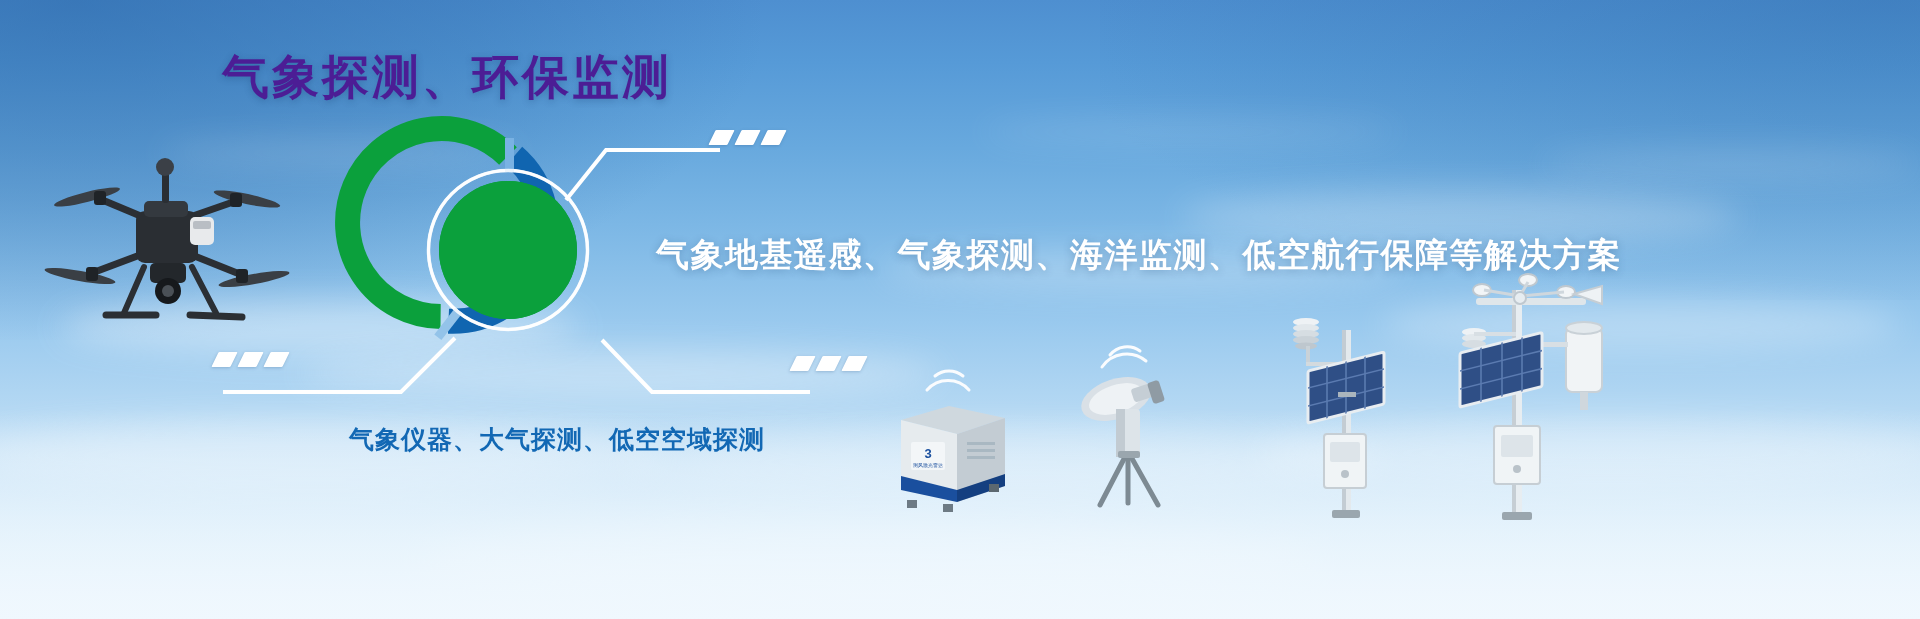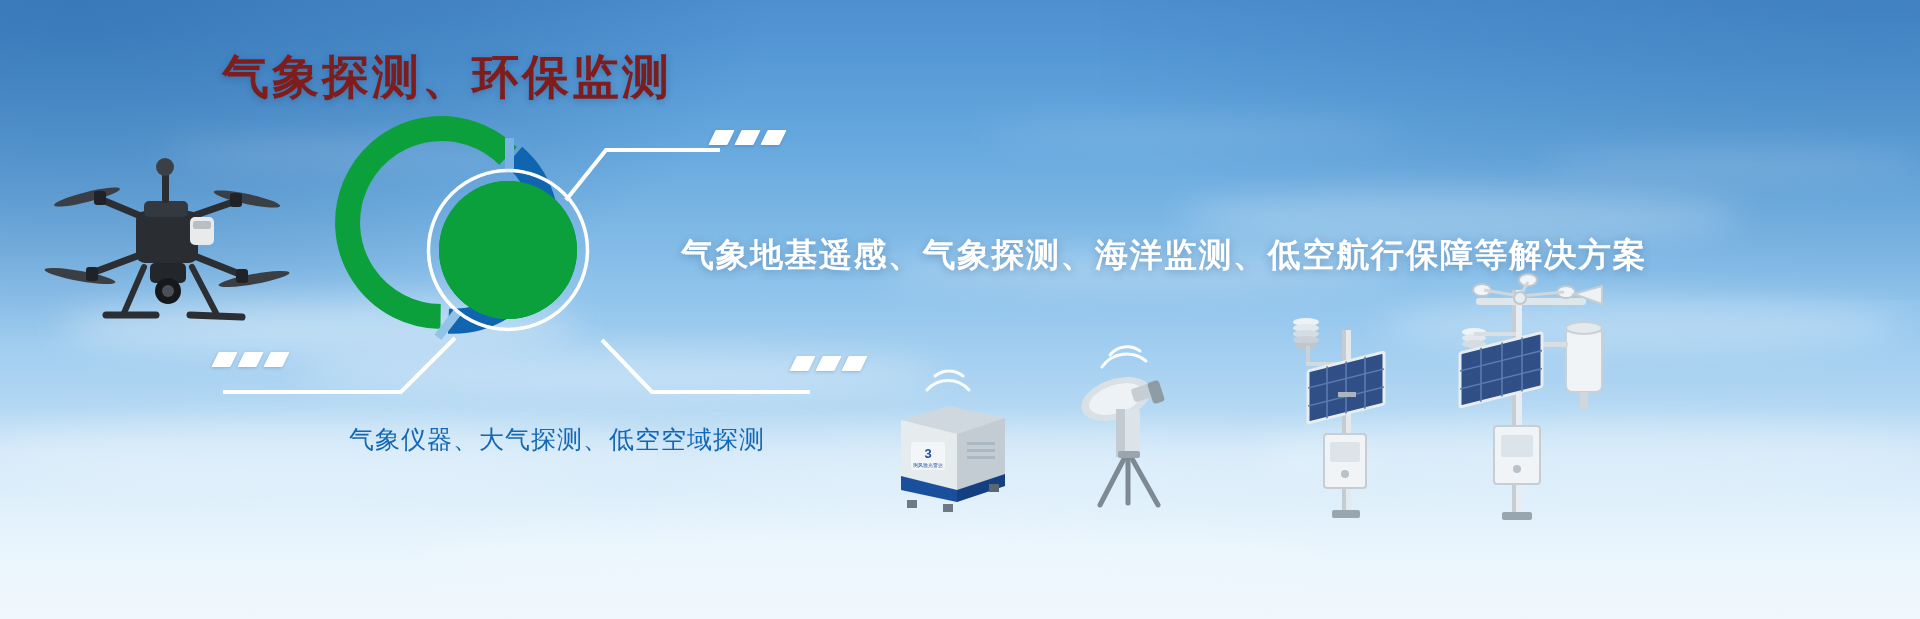--- a/index.html
+++ b/index.html
@@ -57,7 +57,7 @@
   
   .title{
     position:absolute;left:222px;top:50px;
-    font-size:47px;font-weight:bold;color:#7f1d1d;
+    font-size:47px;font-weight:bold;color:#4c1d95;
     letter-spacing:3px;line-height:1.15;
     text-shadow:0 2px 7px rgba(20,60,110,.30);
     white-space:nowrap;

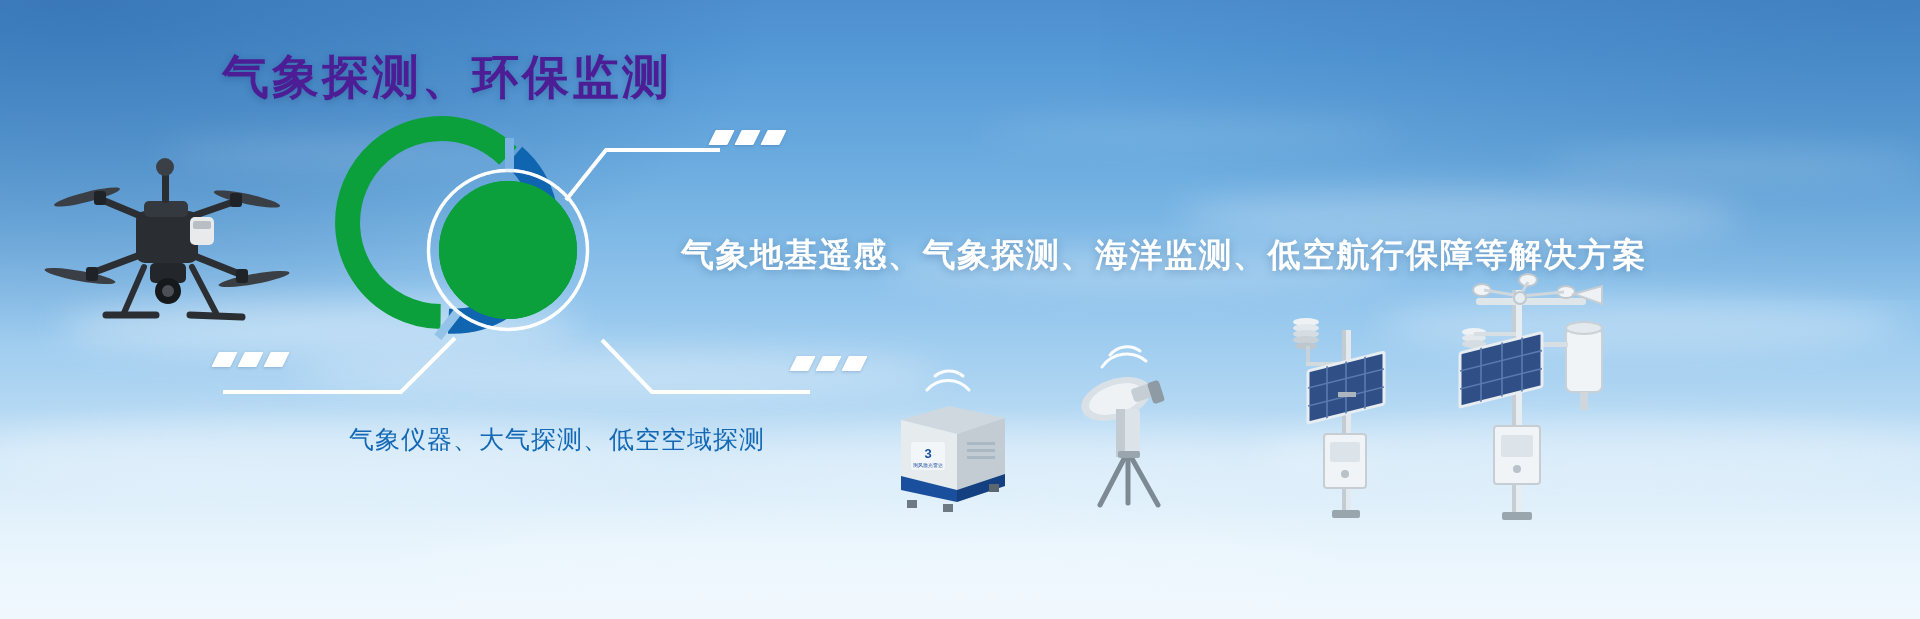--- a/index.html
+++ b/index.html
@@ -91,7 +91,7 @@
   .label-main{
     position:absolute;left:656px;top:233px;
     font-size:33px;font-weight:bold;color:#ffffff;letter-spacing:1.5px;
-    text-shadow:0 2px 8px rgba(20,60,110,.30);white-space:nowrap;margin-left:25px;
+    text-shadow:0 2px 8px rgba(20,60,110,.30);white-space:nowrap;
   }
   .label-bottom{
     position:absolute;left:349px;top:423px;

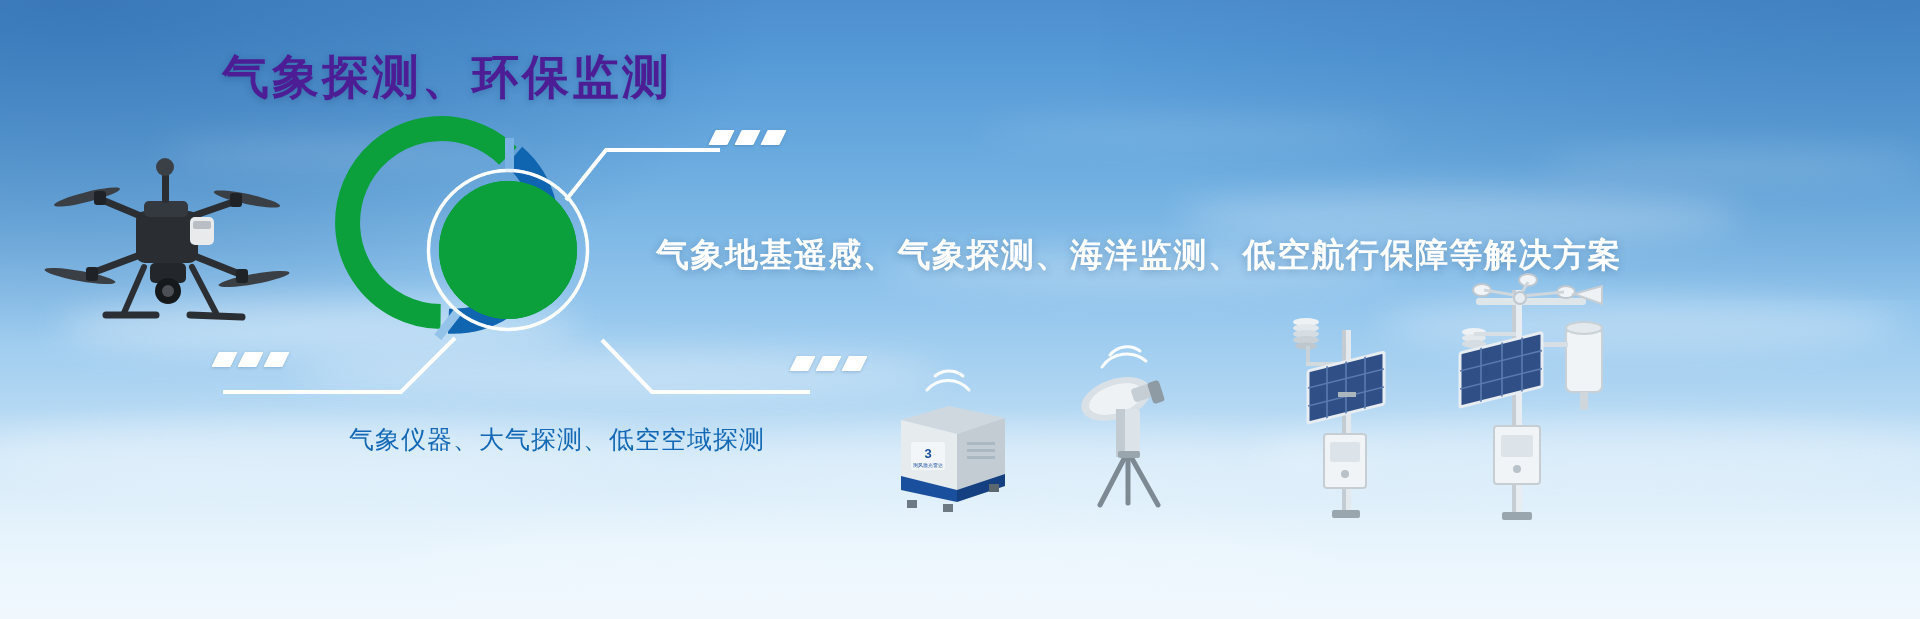--- a/index.html
+++ b/index.html
@@ -95,7 +95,7 @@
   }
   .label-bottom{
     position:absolute;left:349px;top:423px;
-    font-size:25px;font-weight:normal;color:#1268b4;letter-spacing:1px;
+    font-size:25px;font-weight:bold;color:#1268b4;letter-spacing:1px;
     white-space:nowrap;
   }
 

